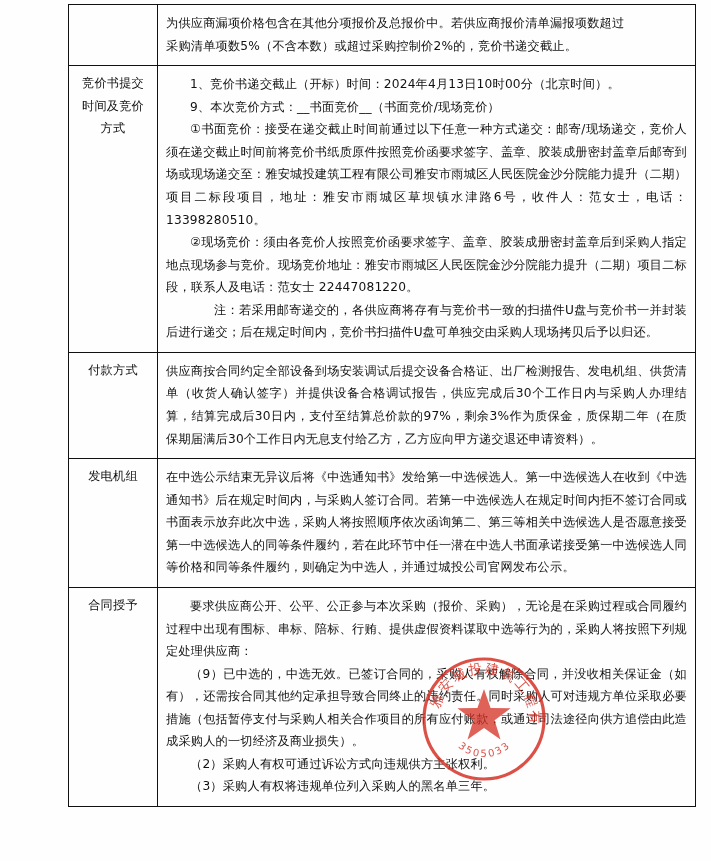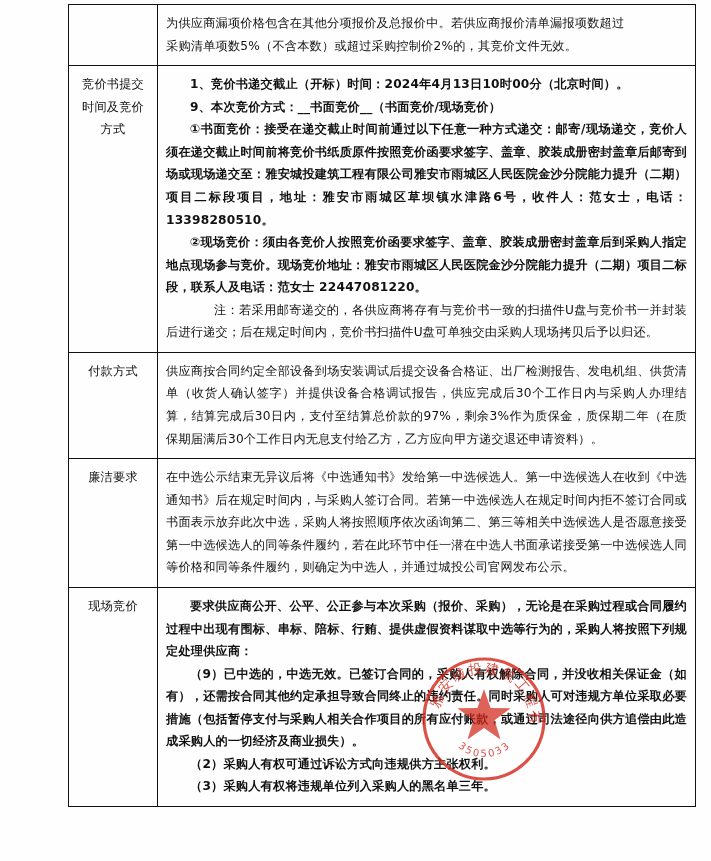--- a/index.html
+++ b/index.html
@@ -84,7 +84,7 @@
         <td class="label"></td>
         <td class="body">
           <div class="p">为供应商漏项价格包含在其他分项报价及总报价中。若供应商报价清单漏报项数超过</div>
-          <div class="p">采购清单项数5%（不含本数）或超过采购控制价2%的，其竞价文件无效。</div>
+          <div class="p">采购清单项数5%（不含本数）或超过采购控制价2%的，竞价书递交截止。</div>
         </td>
       </tr>
 

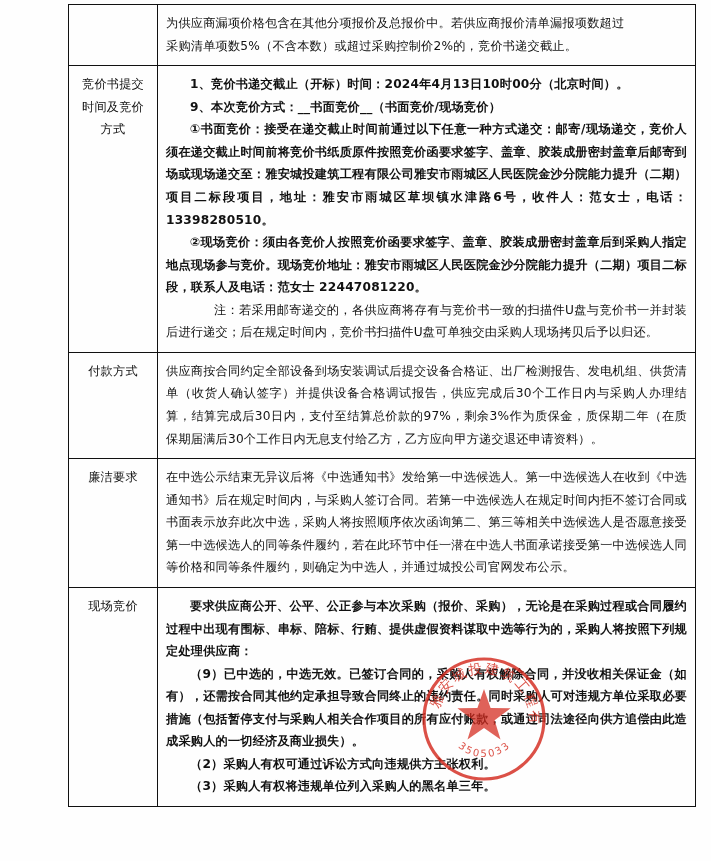--- a/index.html
+++ b/index.html
@@ -45,6 +45,7 @@
     line-height: 2.1;
     letter-spacing: 1px;
     padding: 6px 2px;
+    font-family: Liberation Mono, monospace;
   }
   td.body {
     text-align: justify;

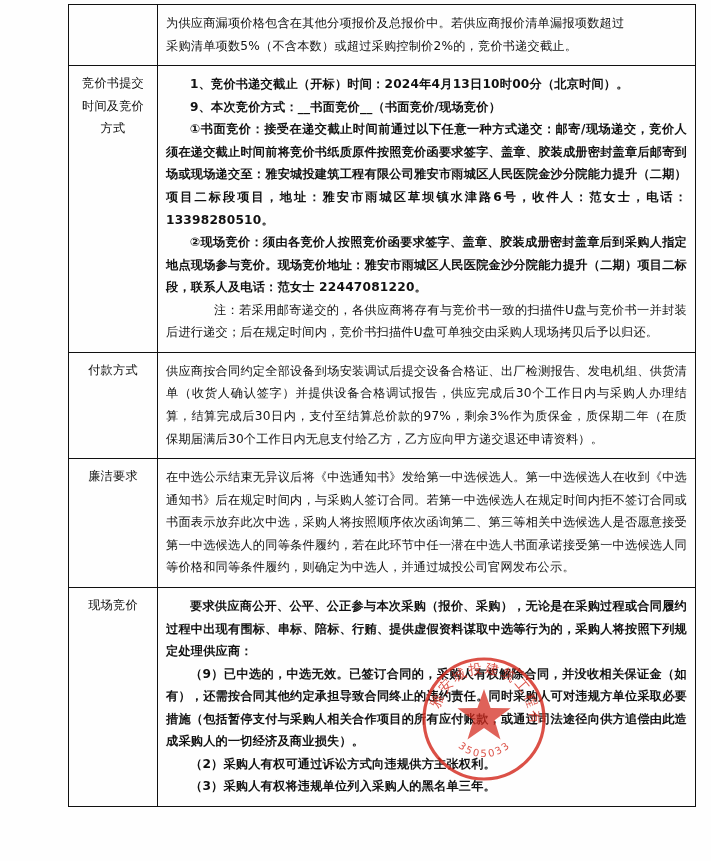--- a/index.html
+++ b/index.html
@@ -57,7 +57,6 @@
   }
   .p.ind {
     text-indent: 24px;
-    font-weight: bold;
   }
   .p.ind2 {
     text-indent: 48px;

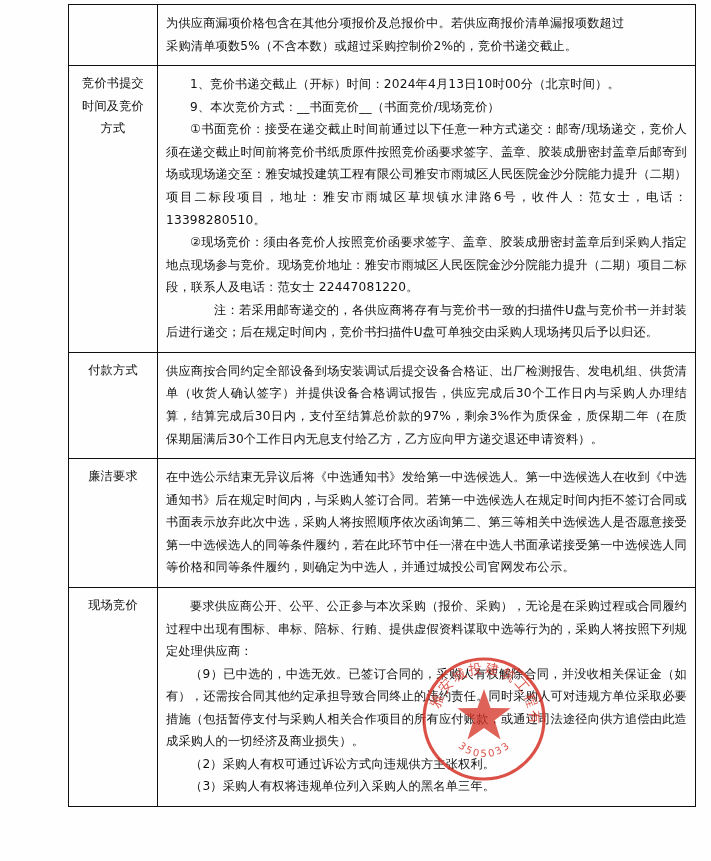--- a/index.html
+++ b/index.html
@@ -107,7 +107,7 @@
       </tr>
 
       <tr>
-        <td class="label">廉洁要求</td>
+        <td class="label">发电机组</td>
         <td class="body">
           <div class="p">在中选公示结束无异议后将《中选通知书》发给第一中选候选人。第一中选候选人在收到《中选通知书》后在规定时间内，与采购人签订合同。若第一中选候选人在规定时间内拒不签订合同或书面表示放弃此次中选，采购人将按照顺序依次函询第二、第三等相关中选候选人是否愿意接受第一中选候选人的同等条件履约，若在此环节中任一潜在中选人书面承诺接受第一中选候选人同等价格和同等条件履约，则确定为中选人，并通过城投公司官网发布公示。</div>
         </td>

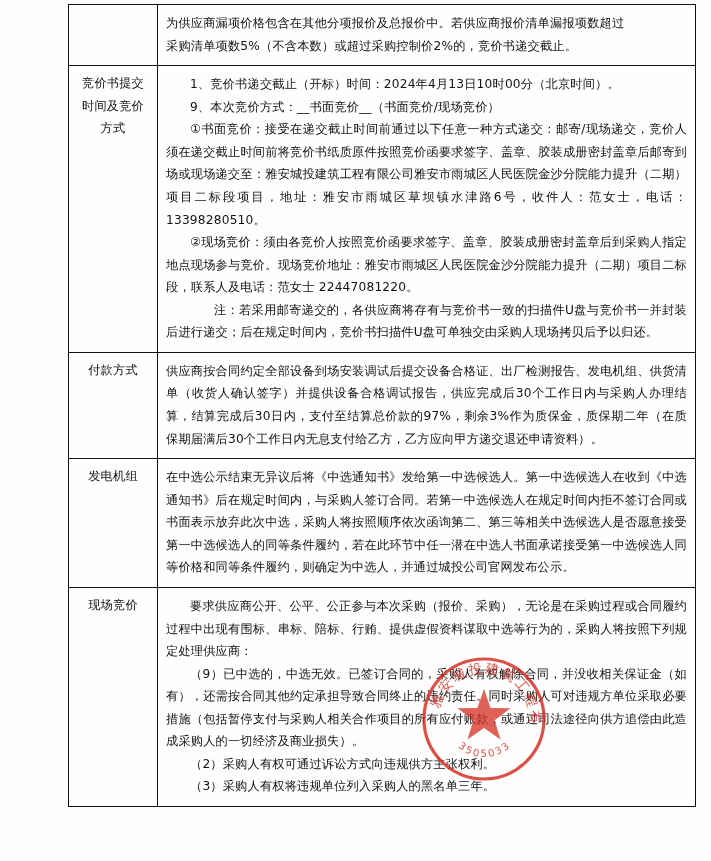--- a/index.html
+++ b/index.html
@@ -114,7 +114,7 @@
       </tr>
 
       <tr>
-        <td class="label">现场竞价</td>
+        <td class="label">合同授予</td>
         <td class="body">
           <div class="p ind">要求供应商公开、公平、公正参与本次采购（报价、采购），无论是在采购过程或合同履约过程中出现有围标、串标、陪标、行贿、提供虚假资料谋取中选等行为的，采购人将按照下列规定处理供应商：</div>
           <div class="p ind">（9）已中选的，中选无效。已签订合同的，采购人有权解除合同，并没收相关保证金（如有），还需按合同其他约定承担导致合同终止的违约责任。同时采购人可对违规方单位采取必要措施（包括暂停支付与采购人相关合作项目的所有应付账款，或通过司法途径向供方追偿由此造成采购人的一切经济及商业损失）。</div>

